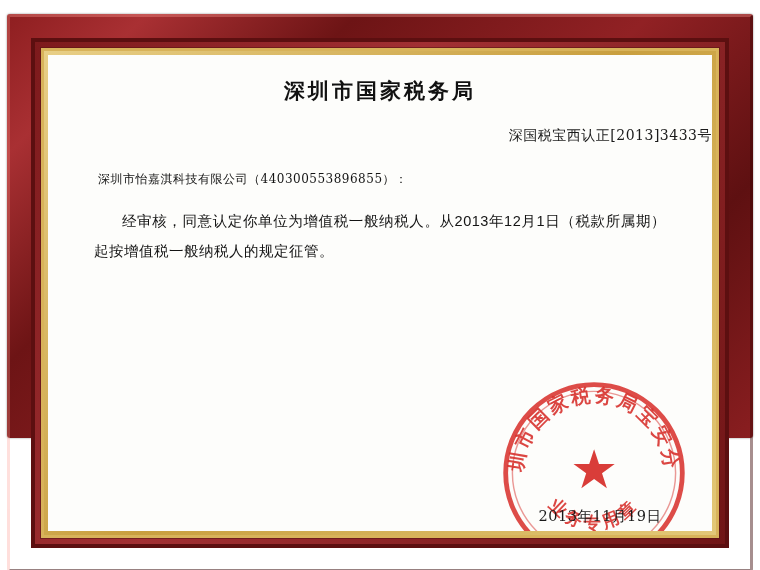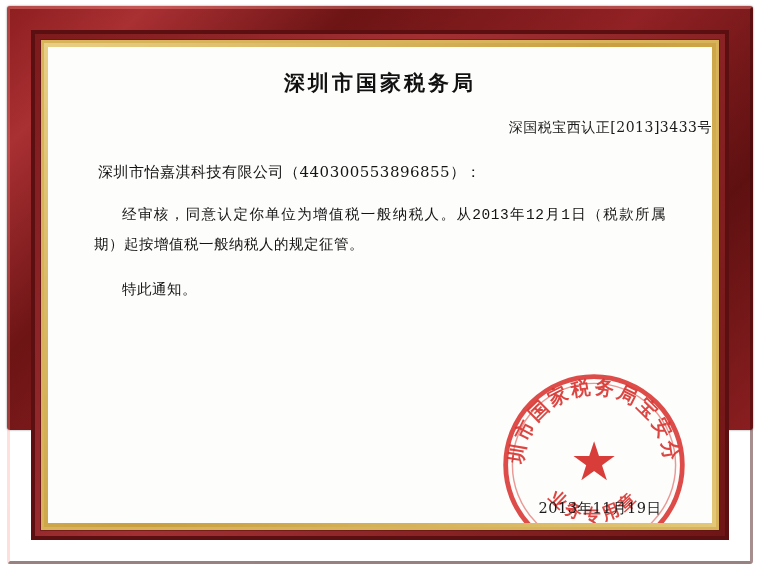--- a/index.html
+++ b/index.html
@@ -18,7 +18,7 @@
   #frame-outer {
     position: absolute;
     left: 7px;
-    top: 6px;
+    top: 14px;
     width: 746px;
     height: 424px;
     box-sizing: border-box;

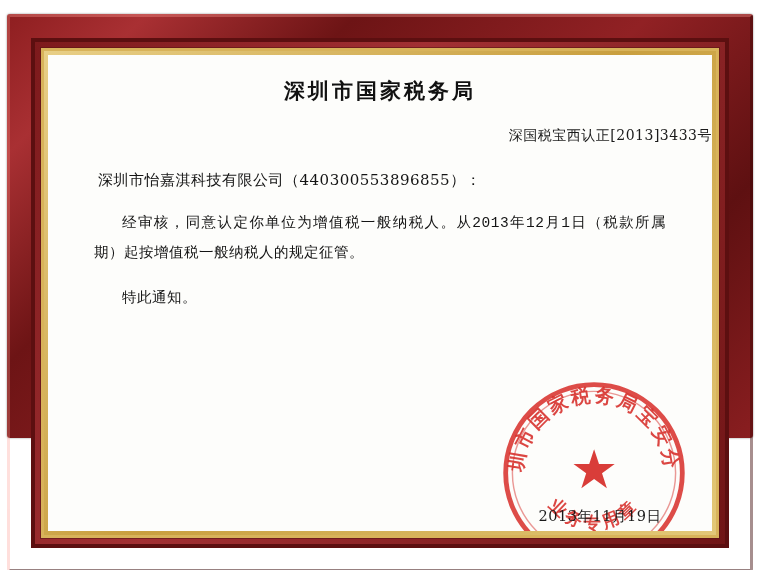--- a/index.html
+++ b/index.html
@@ -101,7 +101,7 @@
   }
   #addressee {
     margin: 26px 0 16px 50px;
-    font-size: 15px;
+    font-size: 12px;
     color: #141414;
     font-family: "DejaVu Serif", "Liberation Serif", serif;
     letter-spacing: 0.5px;

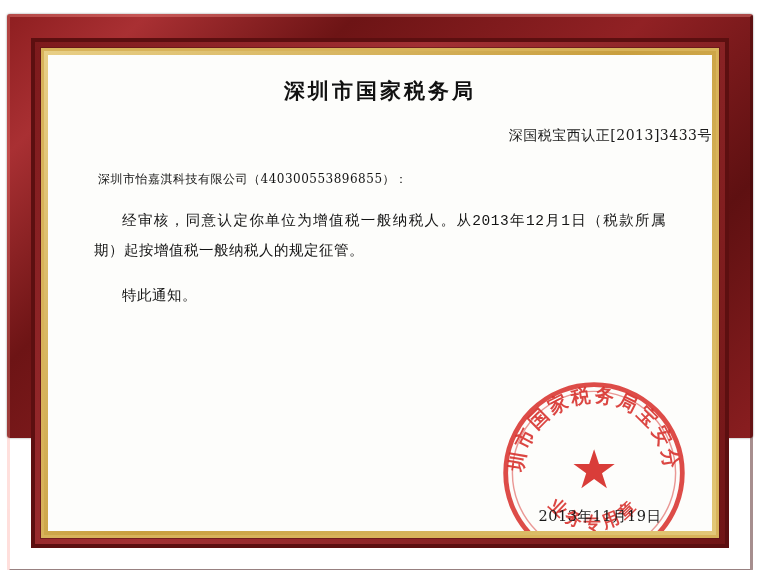--- a/index.html
+++ b/index.html
@@ -111,7 +111,7 @@
     font-size: 14.5px;
     line-height: 30px;
     color: #141414;
-    font-family: Liberation Mono, monospace;
+    font-family: Liberation Sans, sans-serif;
     text-indent: 28px;
     letter-spacing: 0.5px;
     text-align: justify;

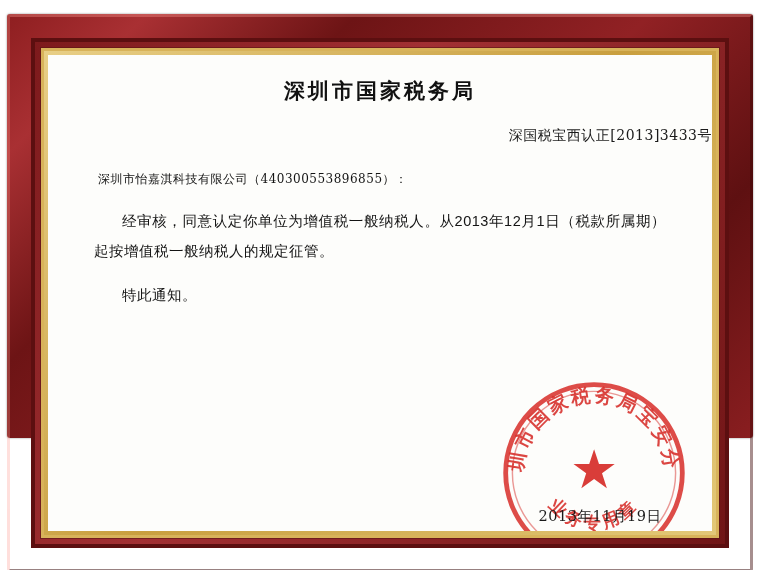--- a/index.html
+++ b/index.html
@@ -164,7 +164,6 @@
 
     <div class="body-paragraph">经审核，同意认定你单位为增值税一般纳税人。从2013年12月1日（税款所属期）起按增值税一般纳税人的规定征管。</div>
 
-    <div id="closing-note">特此通知。</div>
 
     <svg id="official-seal" viewBox="0 0 200 200">
       <defs>

